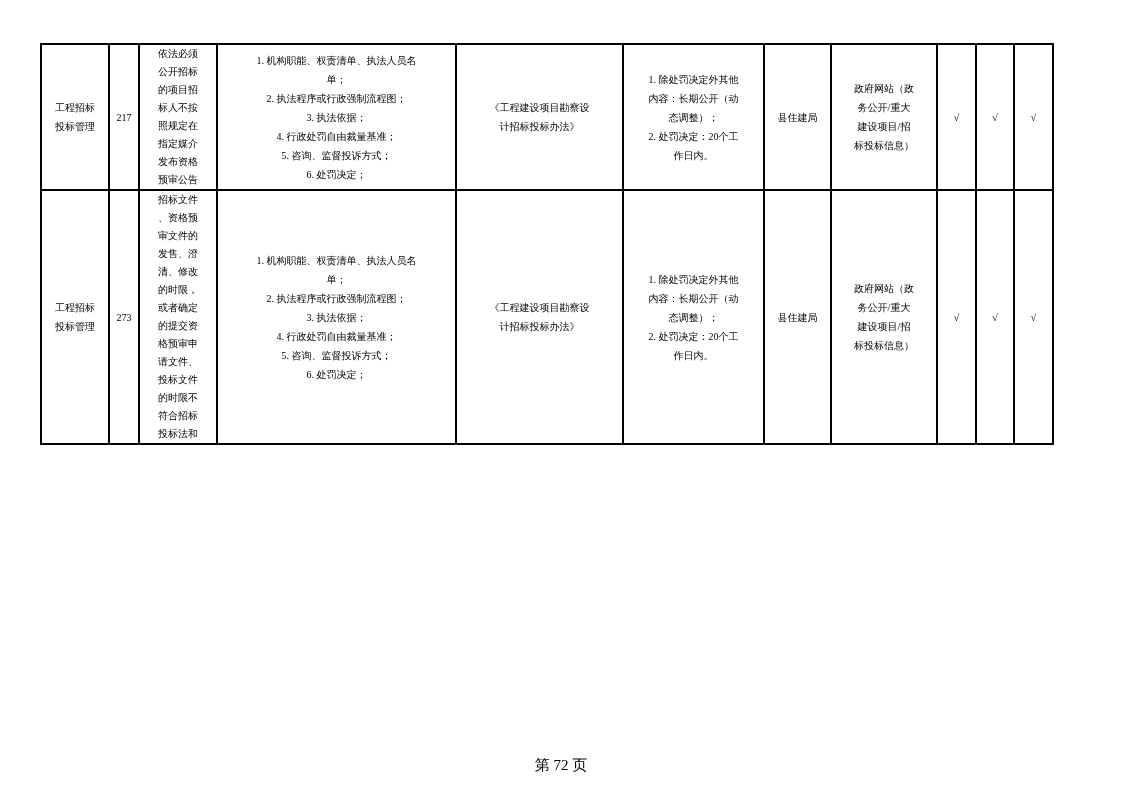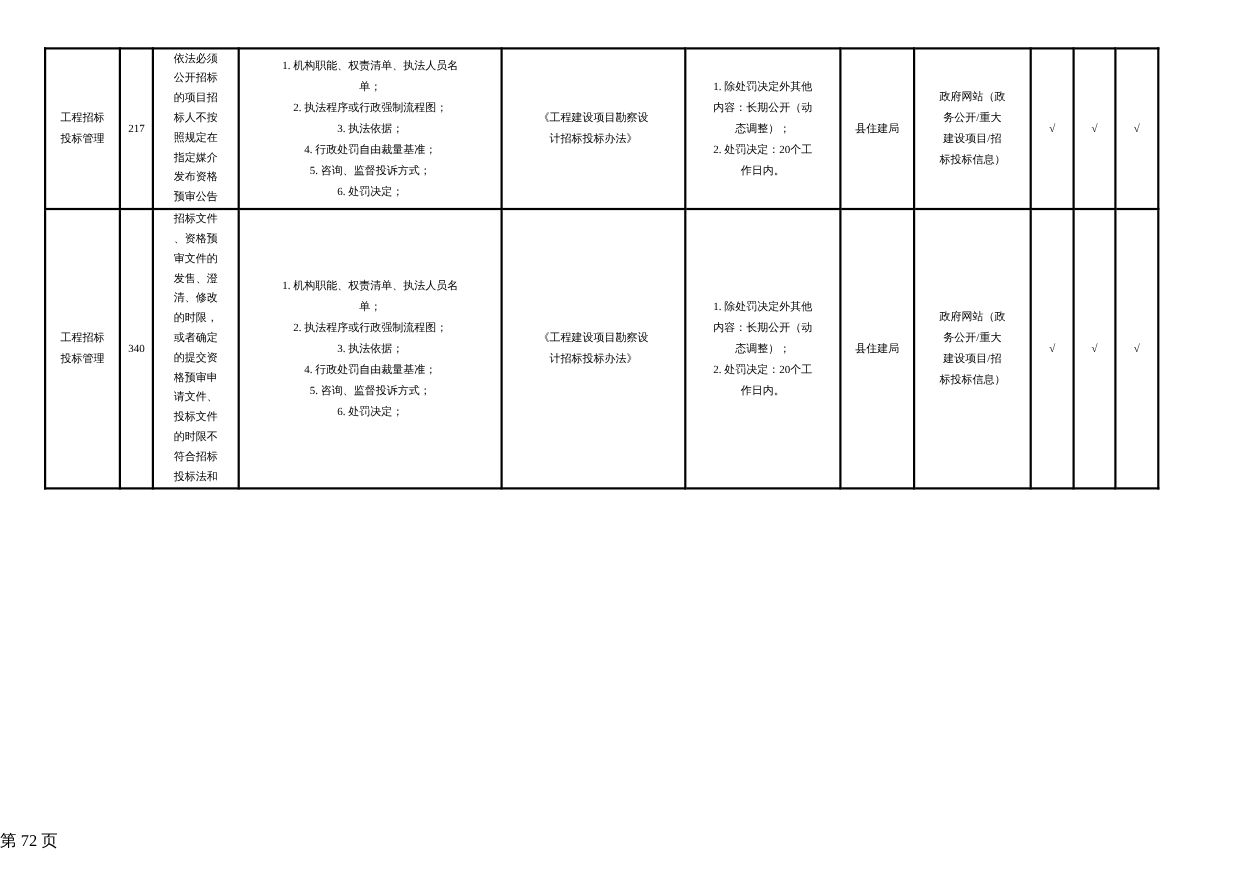--- a/index.html
+++ b/index.html
@@ -121,7 +121,7 @@
       <tr class="row-273">
         <td>工程招标
 投标管理</td>
-        <td>340</td>
+        <td>273</td>
         <td class="matter">招标文件
 、资格预
 审文件的

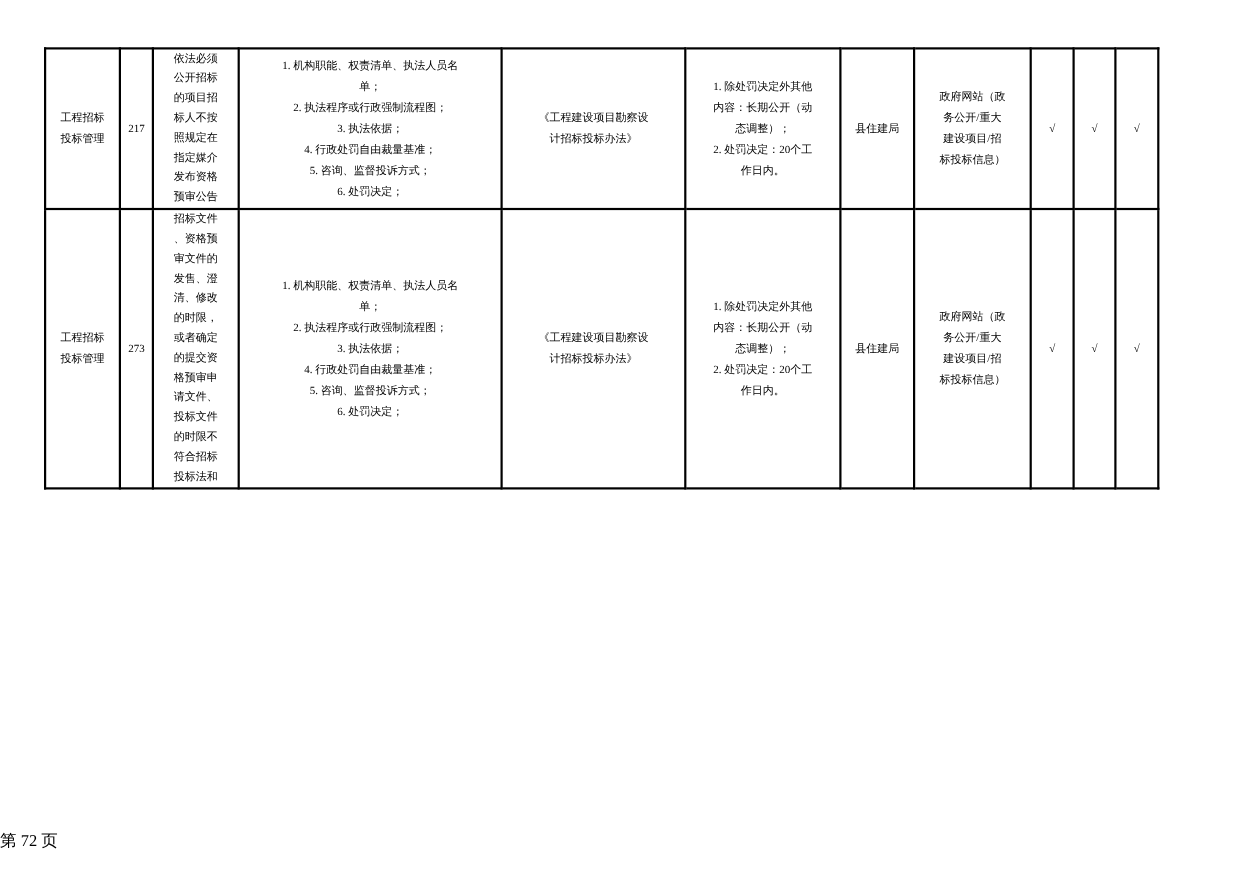--- a/index.html
+++ b/index.html
@@ -58,7 +58,7 @@
     top: 754px;
     height: 22px;
     line-height: 22px;
-    text-align: left;
+    text-align: center;
     font-size: 15px;
     color: #000000;
   }

